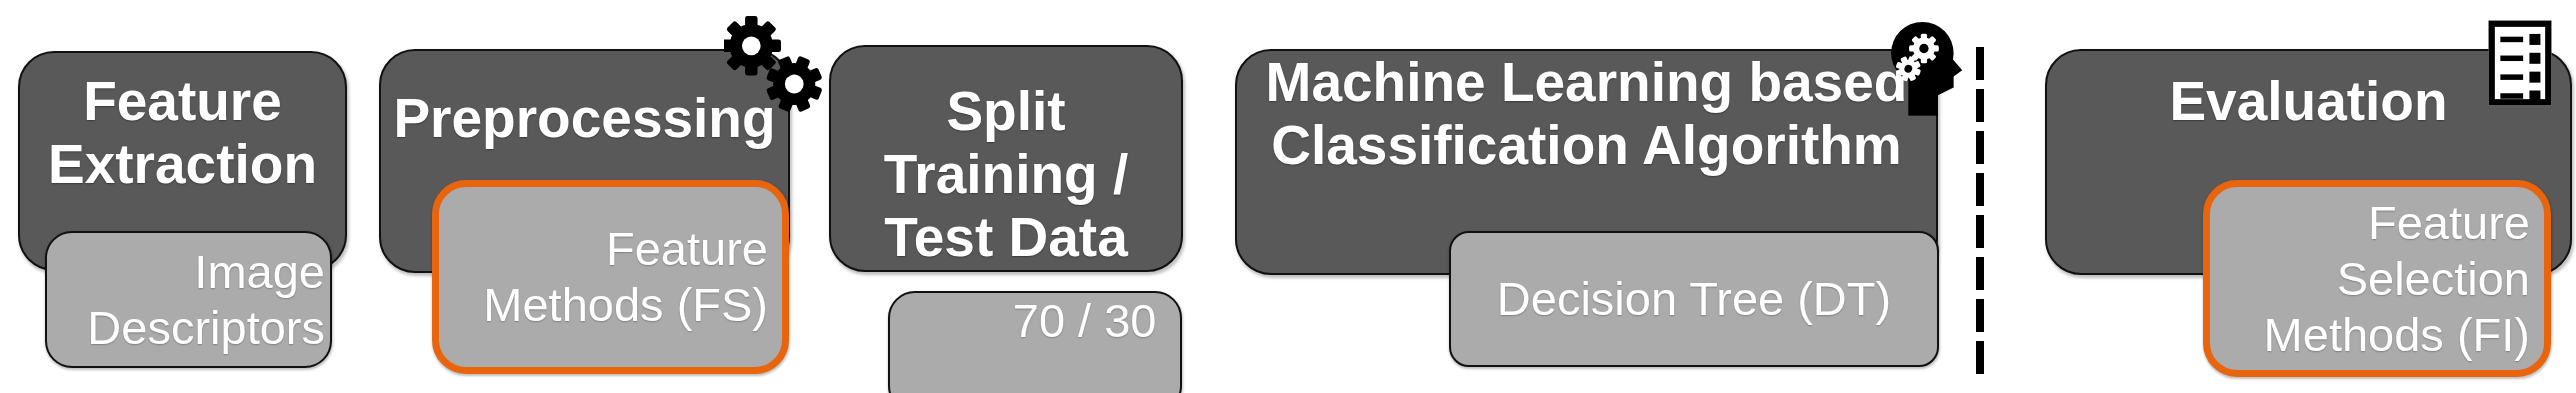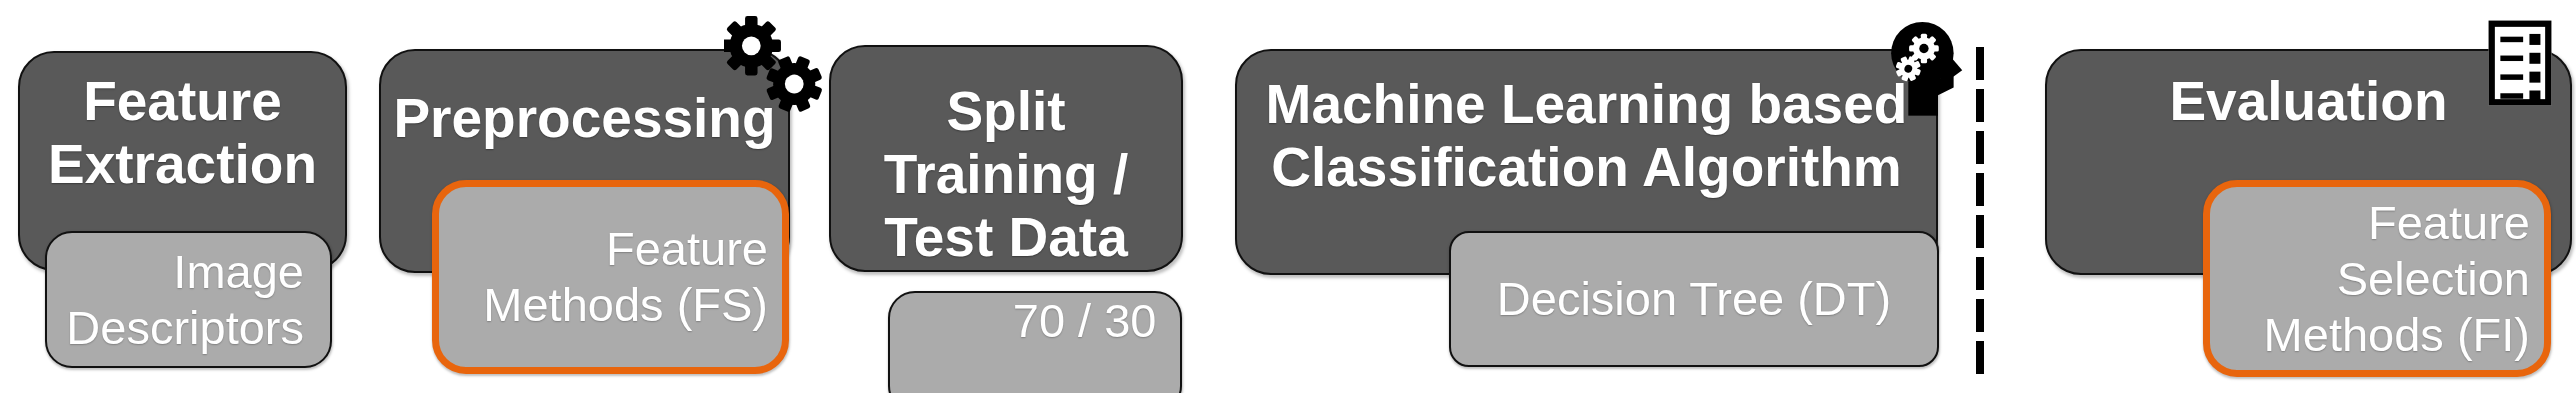--- a/index.html
+++ b/index.html
@@ -76,7 +76,7 @@
   #box3-dark{left:829px;top:45px;width:354px;height:227px;padding-top:33px;}
   #box3-sub{left:888px;top:247px;width:294px;height:122px;padding-right:23.5px;padding-bottom:9.4px;}
   
-  #box4-dark{left:1235px;top:49px;width:703px;height:226px;padding-top:22px;}
+  #box4-dark{left:1235px;top:49px;width:703px;height:226px;}
   #box4-sub{left:1449px;top:231px;width:490px;height:136px;border-radius:20px;}
   
   #box5-dark{left:2017px;top:49px;width:527px;height:226px;padding-top:19px;margin-left:28px;}

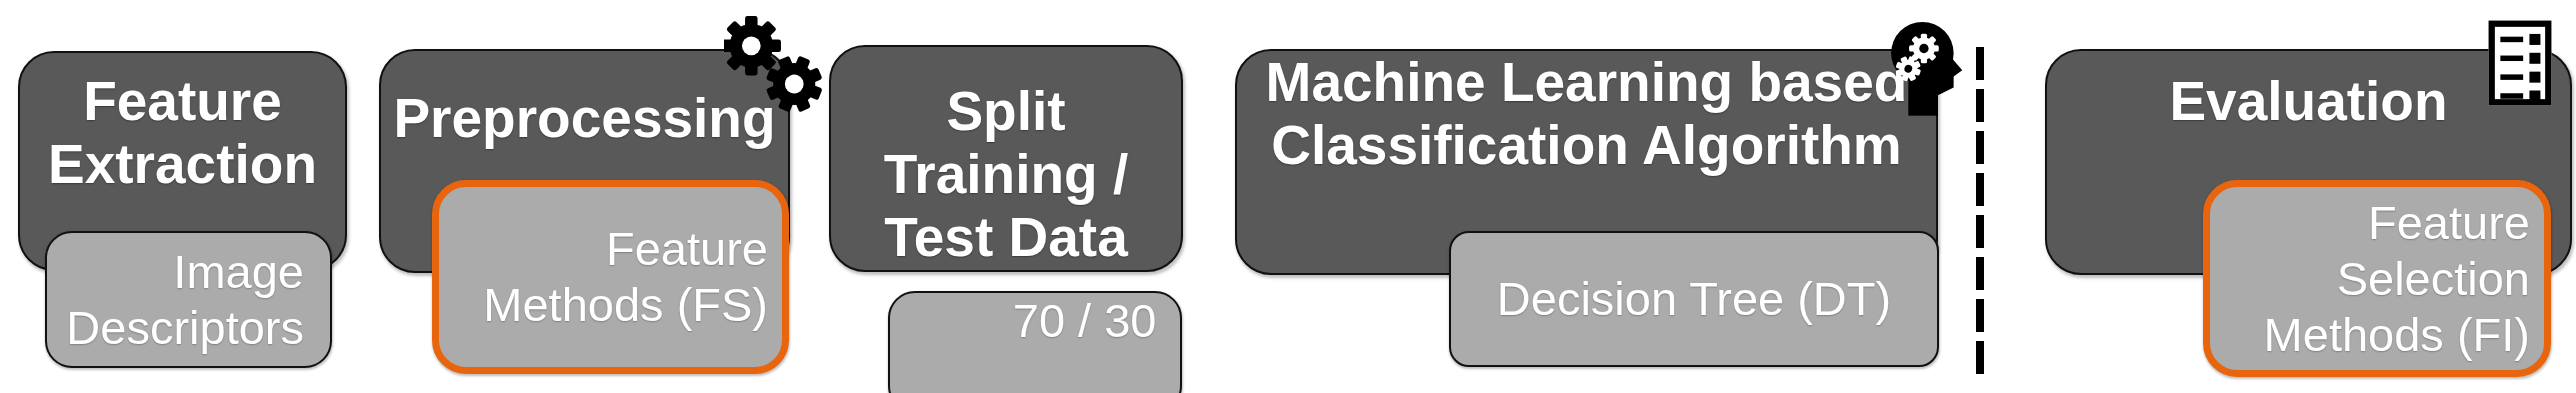--- a/index.html
+++ b/index.html
@@ -68,7 +68,7 @@
 
   
   #box1-dark{left:18px;top:51px;width:329px;height:220px;padding-top:17px;}
-  #box1-sub{left:45px;top:231px;width:287px;height:137px;padding-right:26px;}
+  #box1-sub{left:45px;top:231px;width:287px;height:137px;padding-right:5px;}
   
   #box2-dark{left:379px;top:49px;width:411px;height:224px;padding-top:36px;}
   #box2-sub{left:432px;top:180px;width:357px;height:194px;padding-right:14px;}

